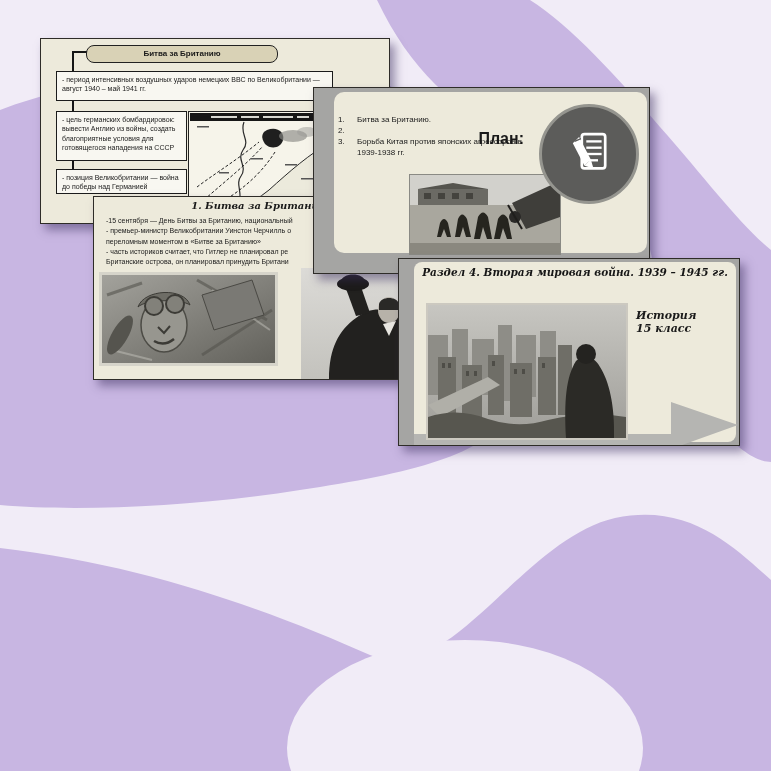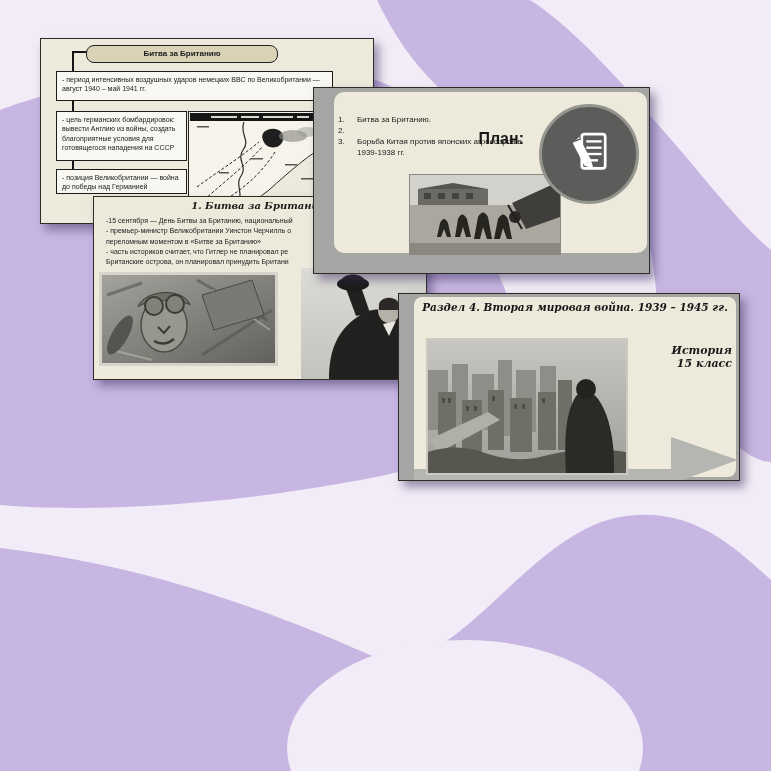--- a/index.html
+++ b/index.html
@@ -9,7 +9,7 @@
   .slide{position:absolute;overflow:hidden;background:#edeadb;
          border:1px solid #2e2c28;box-shadow:5px 6px 9px rgba(62,47,96,.5);}
   
-  .s1{left:40px;top:38px;width:332px;height:184px;z-index:1;}
+  .s1{left:40px;top:38px;width:332px;height:184px;z-index:1;padding-left:16px;}
   .s1-titlebox{position:absolute;left:45px;top:6px;width:190px;height:16px;
         background:#d9d2b6;border:1.5px solid #222;border-radius:8px;
         font-size:8px;font-weight:bold;text-align:center;line-height:15px;}

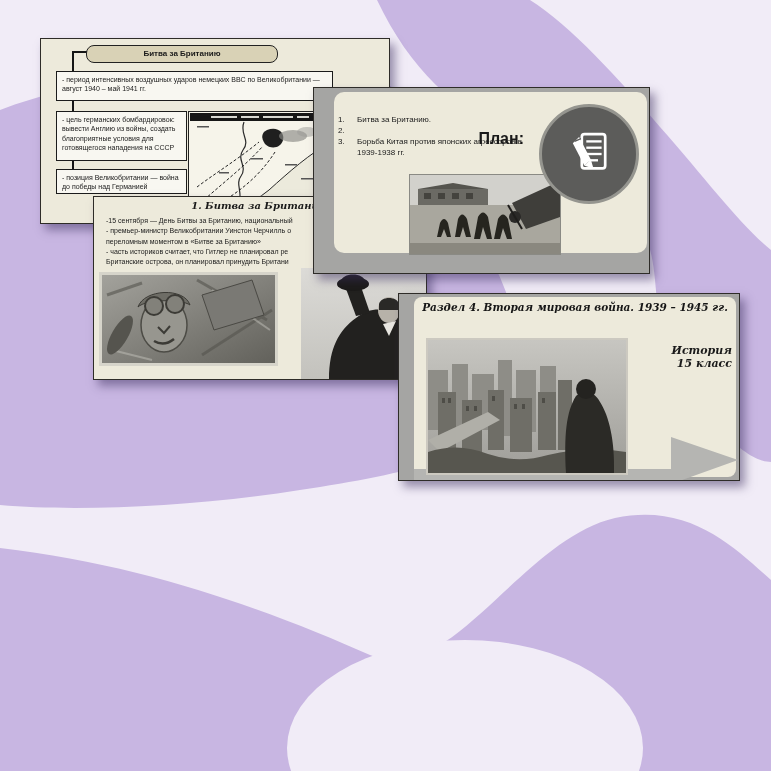--- a/index.html
+++ b/index.html
@@ -46,7 +46,7 @@
         background:#5c5c5a;border:3px solid #95958f;box-sizing:border-box;
         display:flex;align-items:center;justify-content:center;}
   
-  .s4{left:398px;top:258px;width:340px;height:186px;z-index:4;background:#a5a5a3;margin-top:35px;}
+  .s4{left:398px;top:258px;width:340px;height:186px;z-index:4;background:#a5a5a3;}
   .s4-panel{position:absolute;left:15px;top:3px;width:322px;height:180px;
         background:#edeadb;border-radius:8px;}
   .s4-arrow{position:absolute;left:0;top:0;}

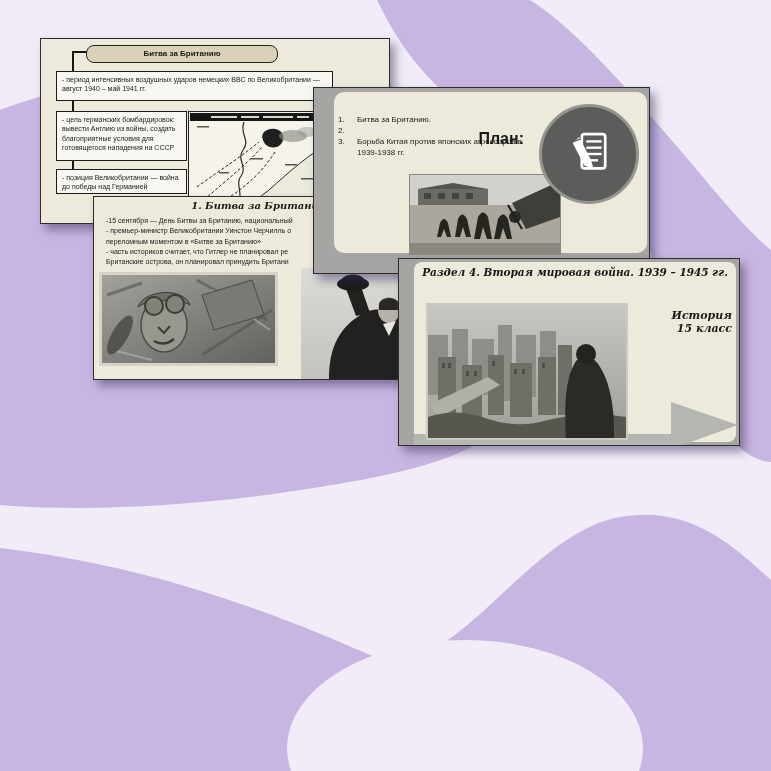--- a/index.html
+++ b/index.html
@@ -54,7 +54,7 @@
         font-family:"DejaVu Serif",serif;font-style:italic;font-weight:bold;font-size:10.5px;color:#161616;}
   .t1{top:7px;} .t2{top:22px;}
   .s4-photo{left:27px;top:44px;width:198px;height:133px;border:2px solid #ccc9c0;background:#9f9e99;}
-  .s4-subject{position:absolute;left:255px;top:50px;width:78px;text-align:right;
+  .s4-subject{position:absolute;left:237px;top:50px;width:78px;text-align:left;
         font-family:"DejaVu Serif",serif;font-style:italic;font-weight:bold;font-size:11px;line-height:13px;}
 </style>
 </head>

